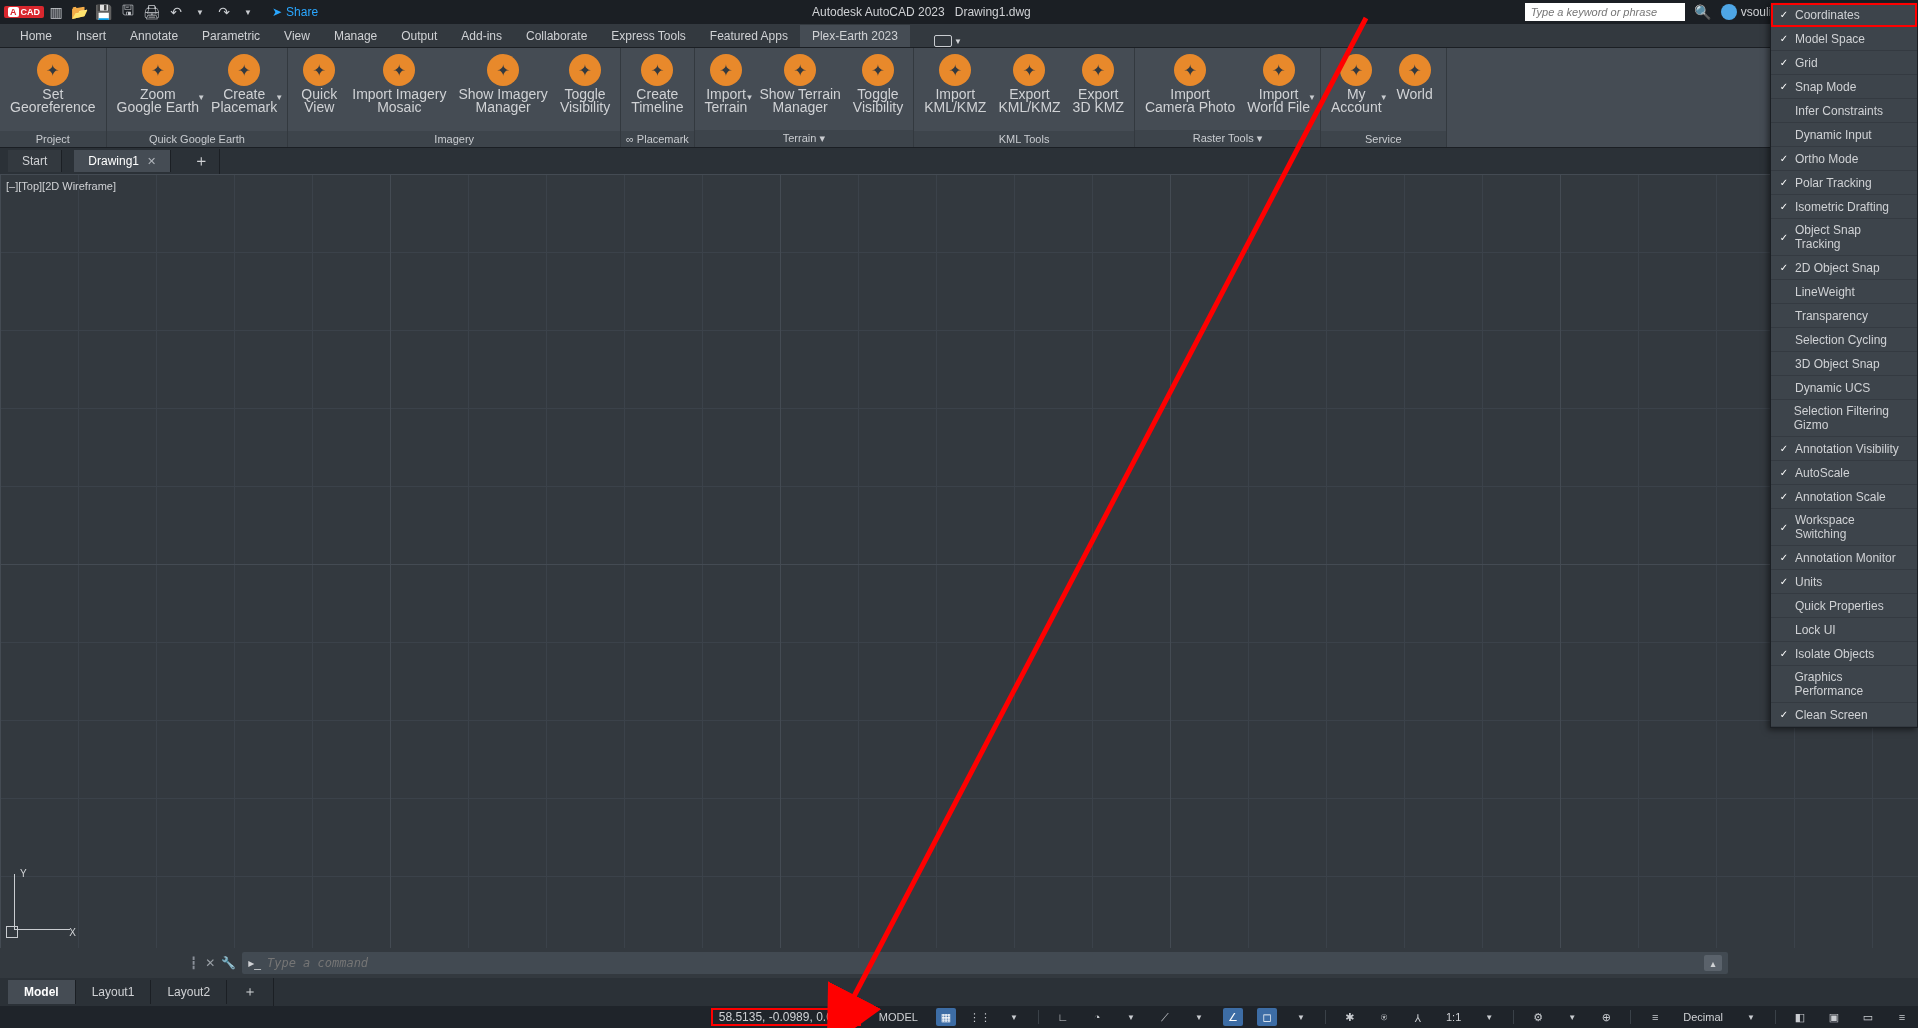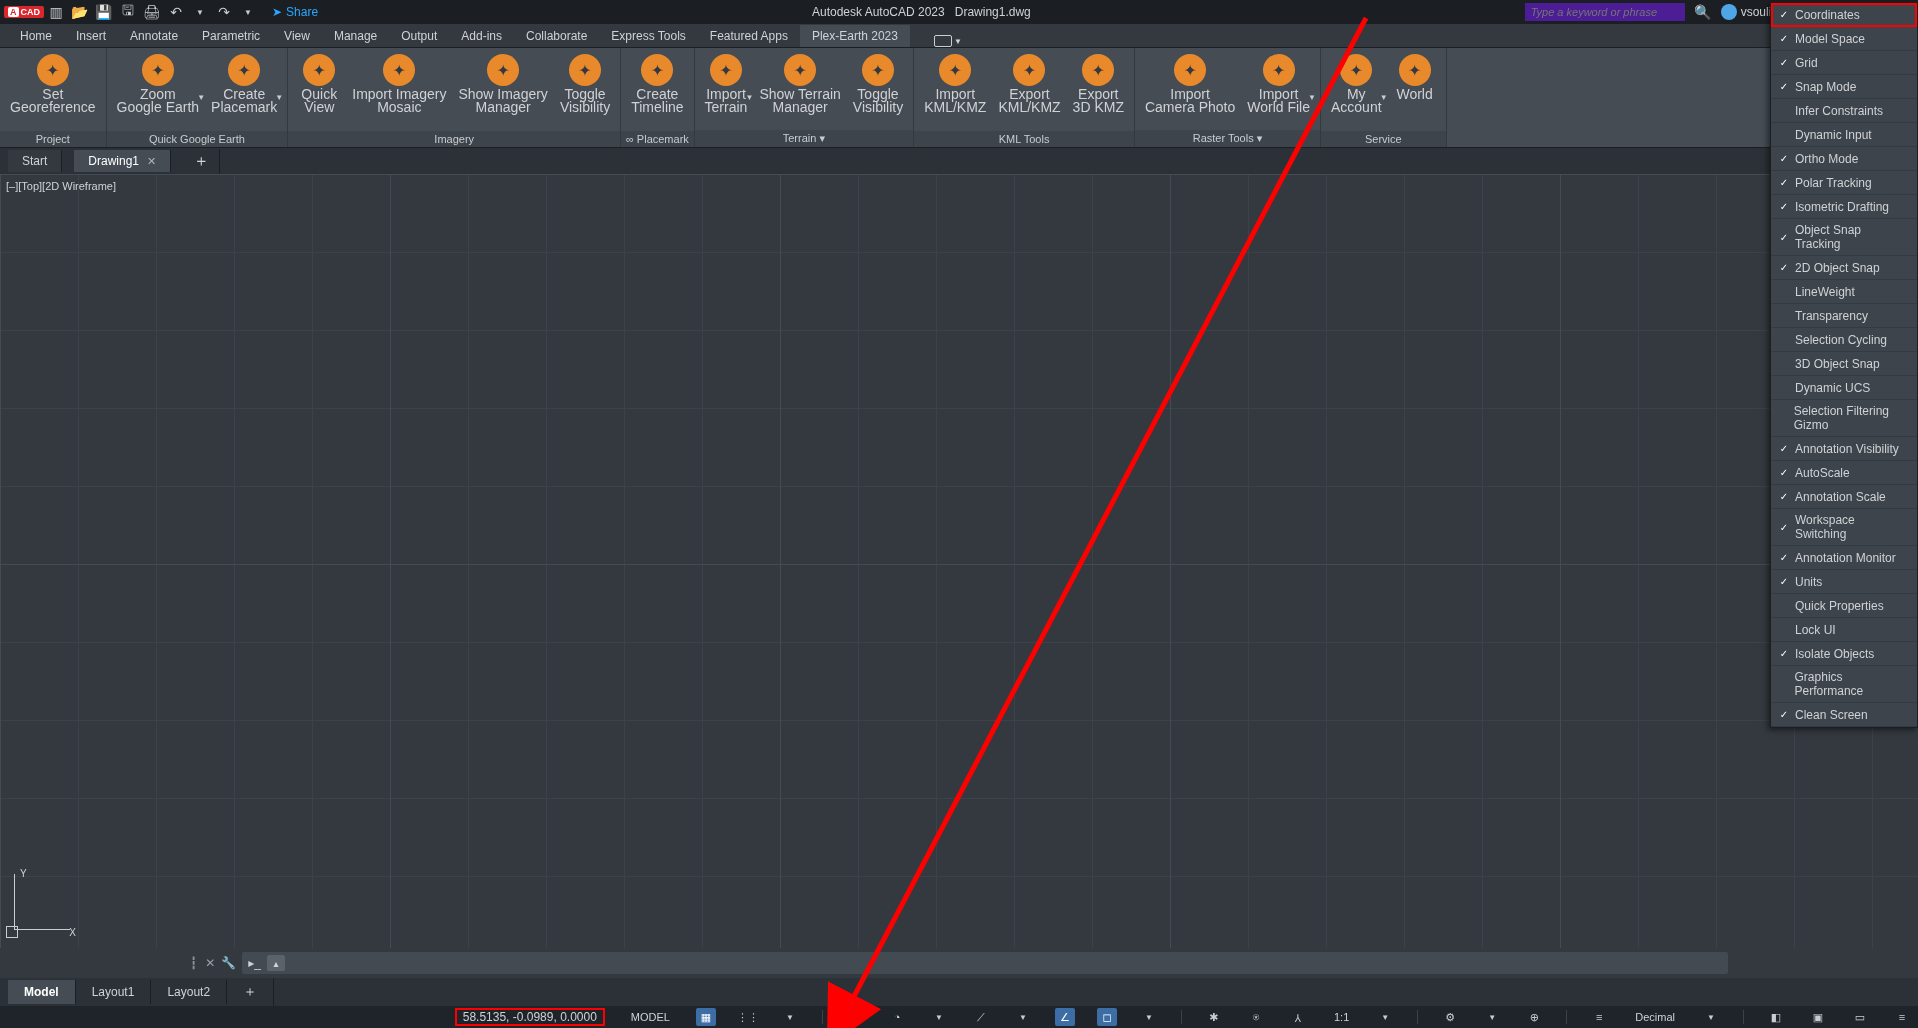--- a/index.html
+++ b/index.html
@@ -14,7 +14,7 @@
 .titlebar .share { color:#2aa7ff; display:flex; align-items:center; gap:4px; margin-left:8px;}
 .titlebar .center { flex: 1; text-align: center; color:#d0d2d5; font-size:12px; display:flex;justify-content:center;gap:10px;}
 .titlebar .right { display:flex; align-items:center; gap:10px; }
-.titlebar .search { background:#4c1d95; border:none; color:#8a9099; font-style:italic; padding:0 6px; width:160px; height:18px; font-size:11px;}
+.titlebar .search { background:#ffffff; border:none; color:#8a9099; font-style:italic; padding:0 6px; width:160px; height:18px; font-size:11px;}
 .titlebar .user { color:#d0d2d5; display:flex; align-items:center; gap:4px;}
 .user-icon{width:16px;height:16px;border-radius:50%;background:#4ea6e6;display:inline-block;}
 

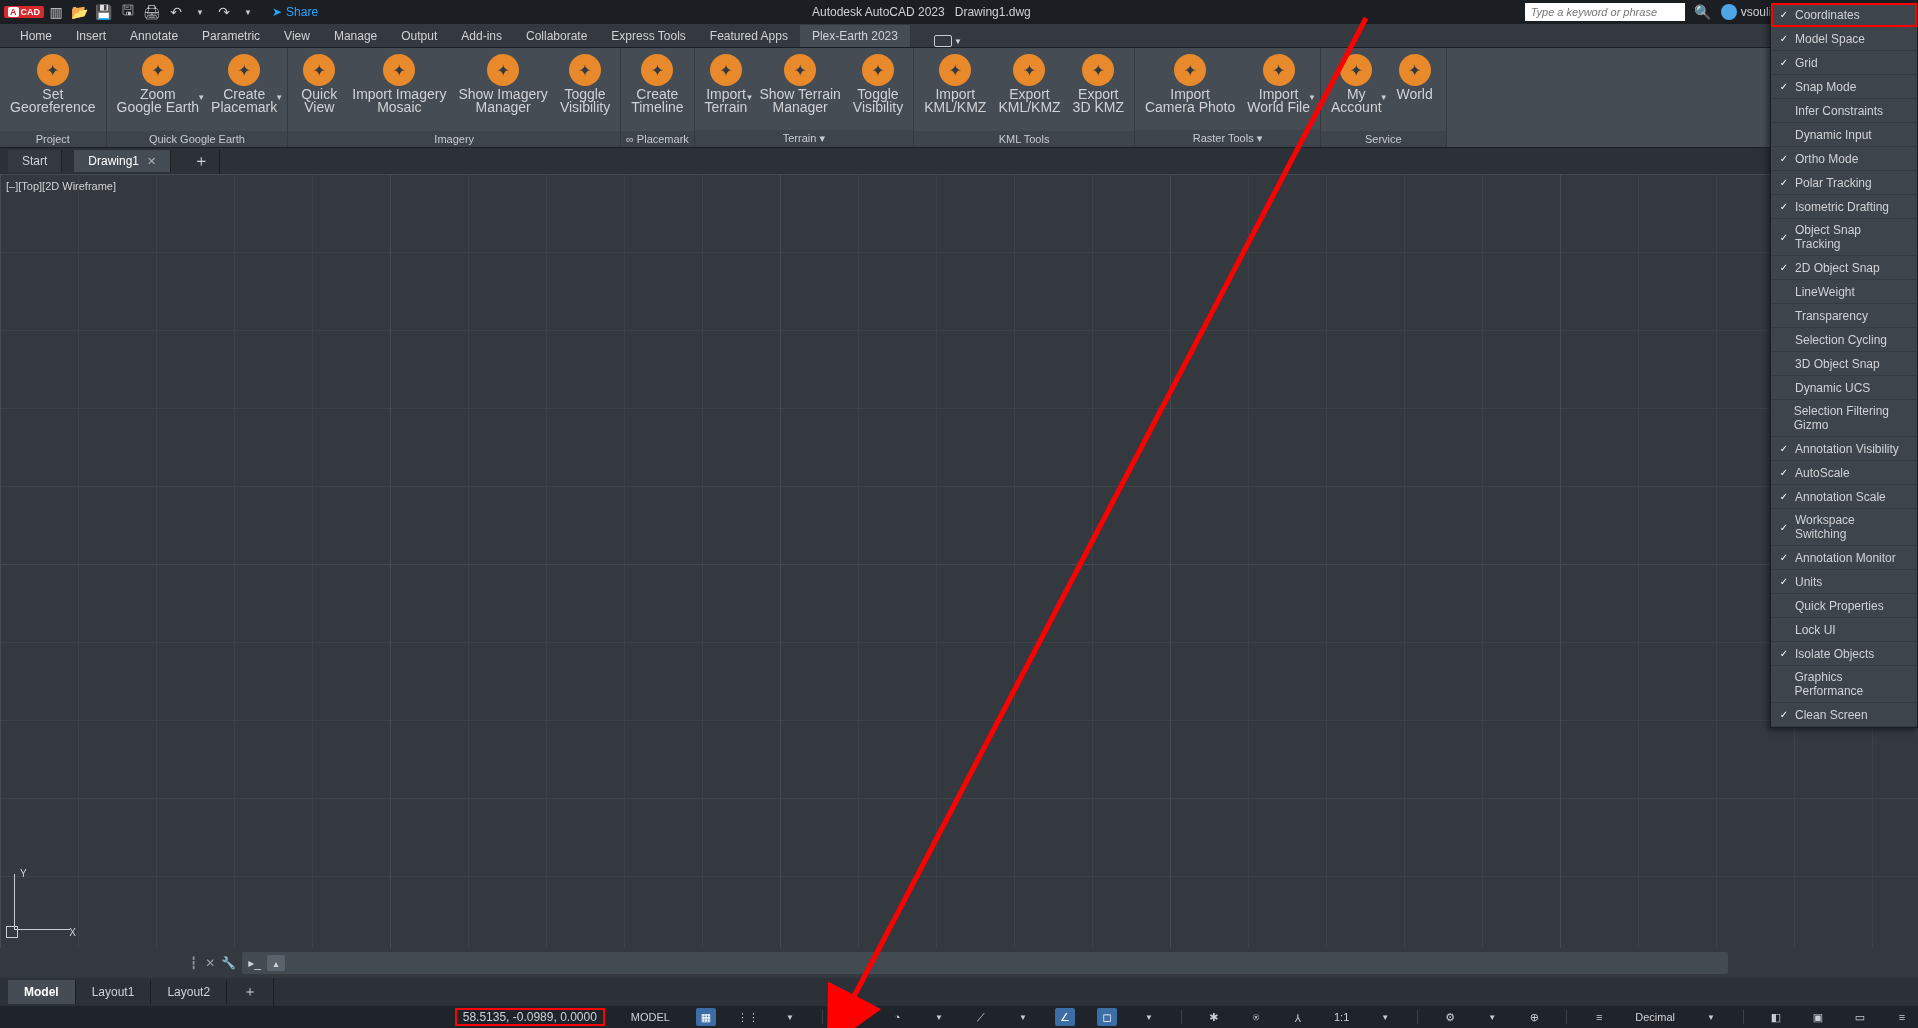--- a/index.html
+++ b/index.html
@@ -315,6 +315,7 @@
   <span style="color:#9aa0a6;">🔧</span>
   <div class="box">
     <span>▸_</span>
+    <input placeholder="Type a command" style="">
     <span class="up">▴</span>
   </div>
 </div>

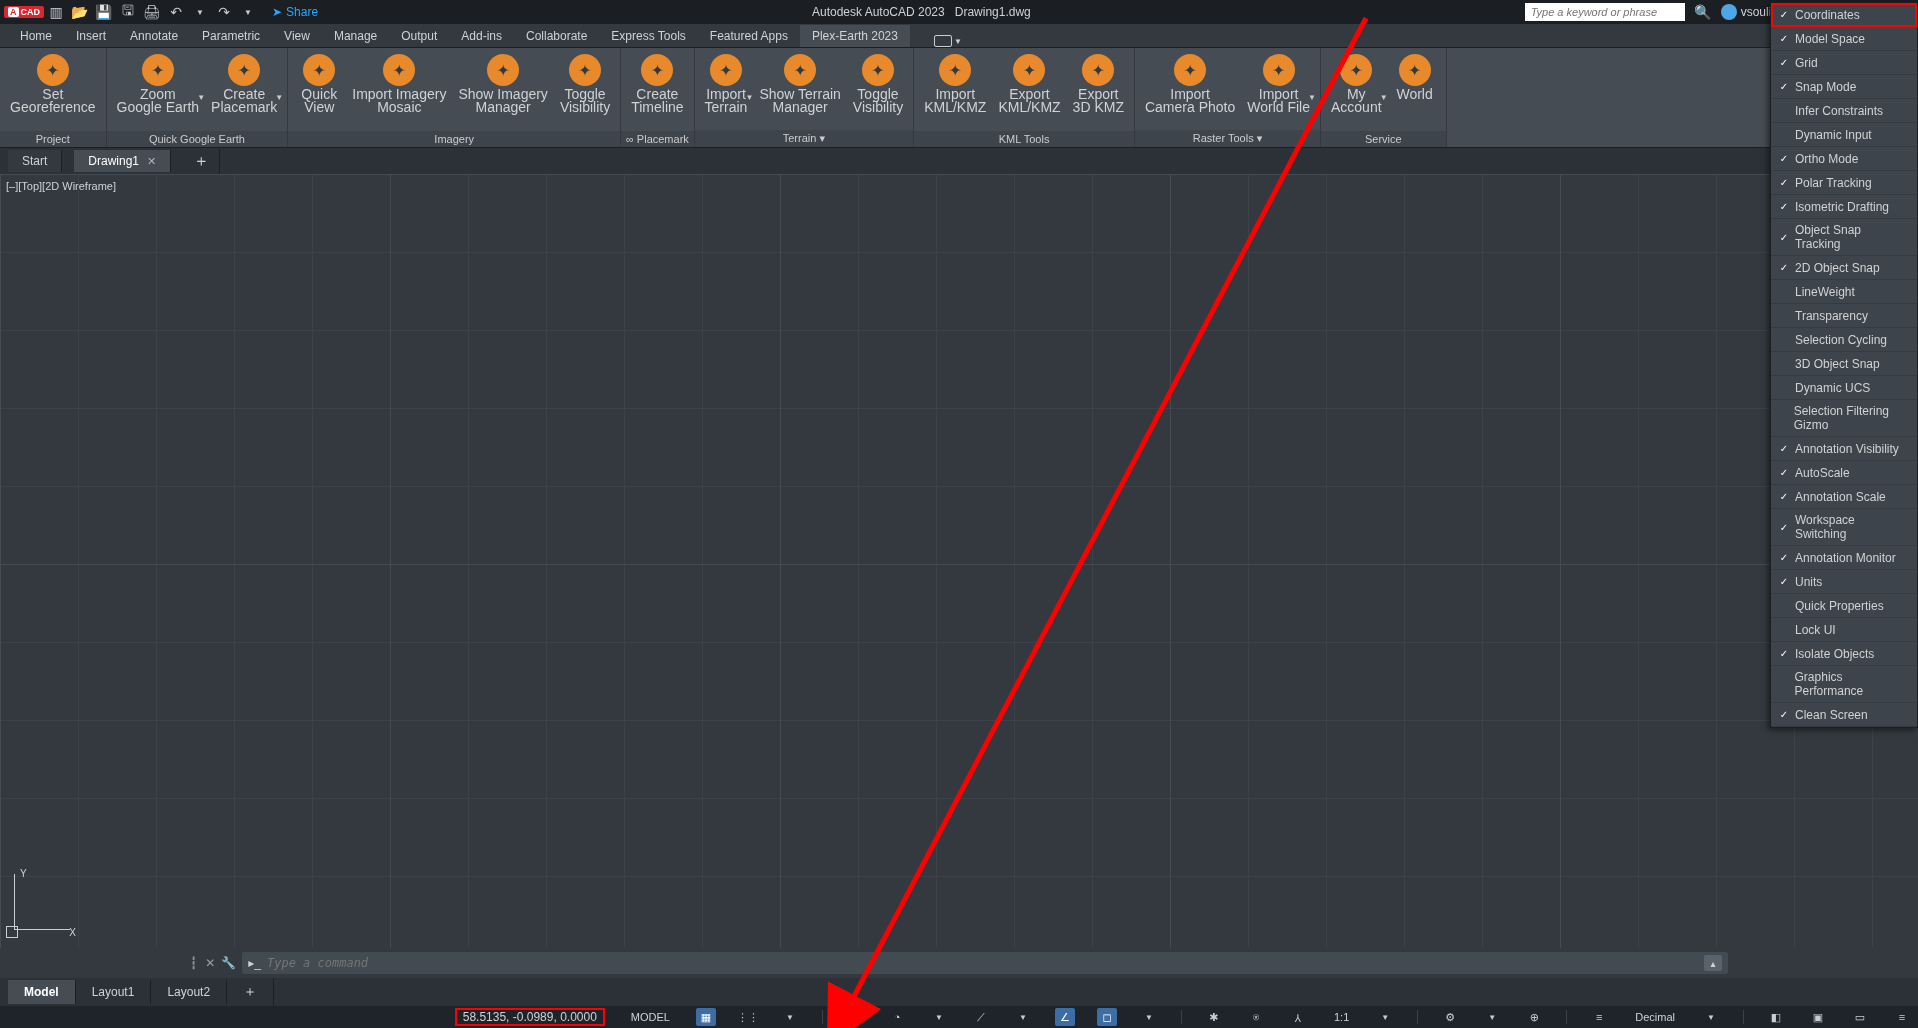--- a/index.html
+++ b/index.html
@@ -74,7 +74,7 @@
 .ltab.plus{font-size:14px;}
 
 
-.statusbar { height:22px; background:#1f242a; display:flex; align-items:center; justify-content:flex-end; padding:0 6px; gap:22px; font-size:11px;}
+.statusbar { height:22px; background:#1f242a; display:flex; align-items:center; justify-content:flex-end; padding:0 6px; gap:14px; font-size:11px;}
 .statusbar .coords { border:2px solid #ff0000; padding:0 6px; color:#d0d2d5; font-size:12px; height:18px; display:flex; align-items:center;}
 .statusbar .sbtn { width:20px; height:18px; display:flex; align-items:center; justify-content:center; color:#c9ccd0; cursor:pointer;}
 .statusbar .sbtn.on { background:#3d6da5; color:#fff; border-radius:2px;}

